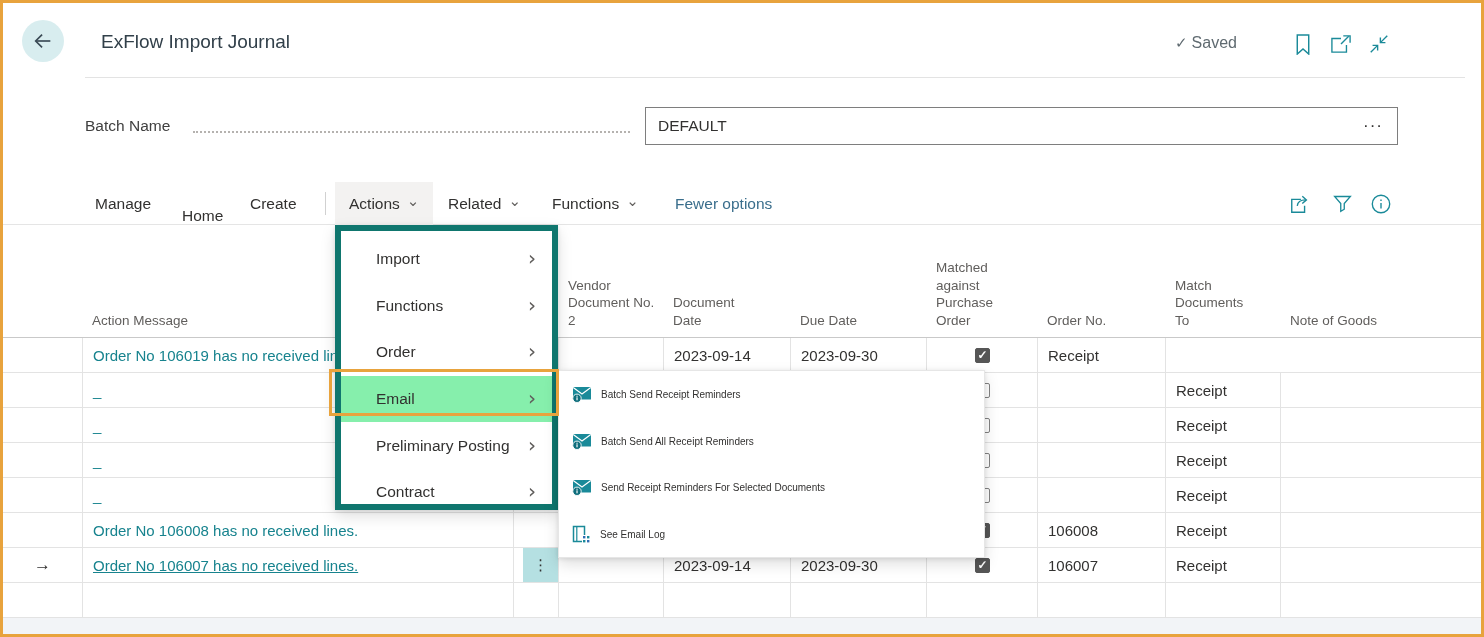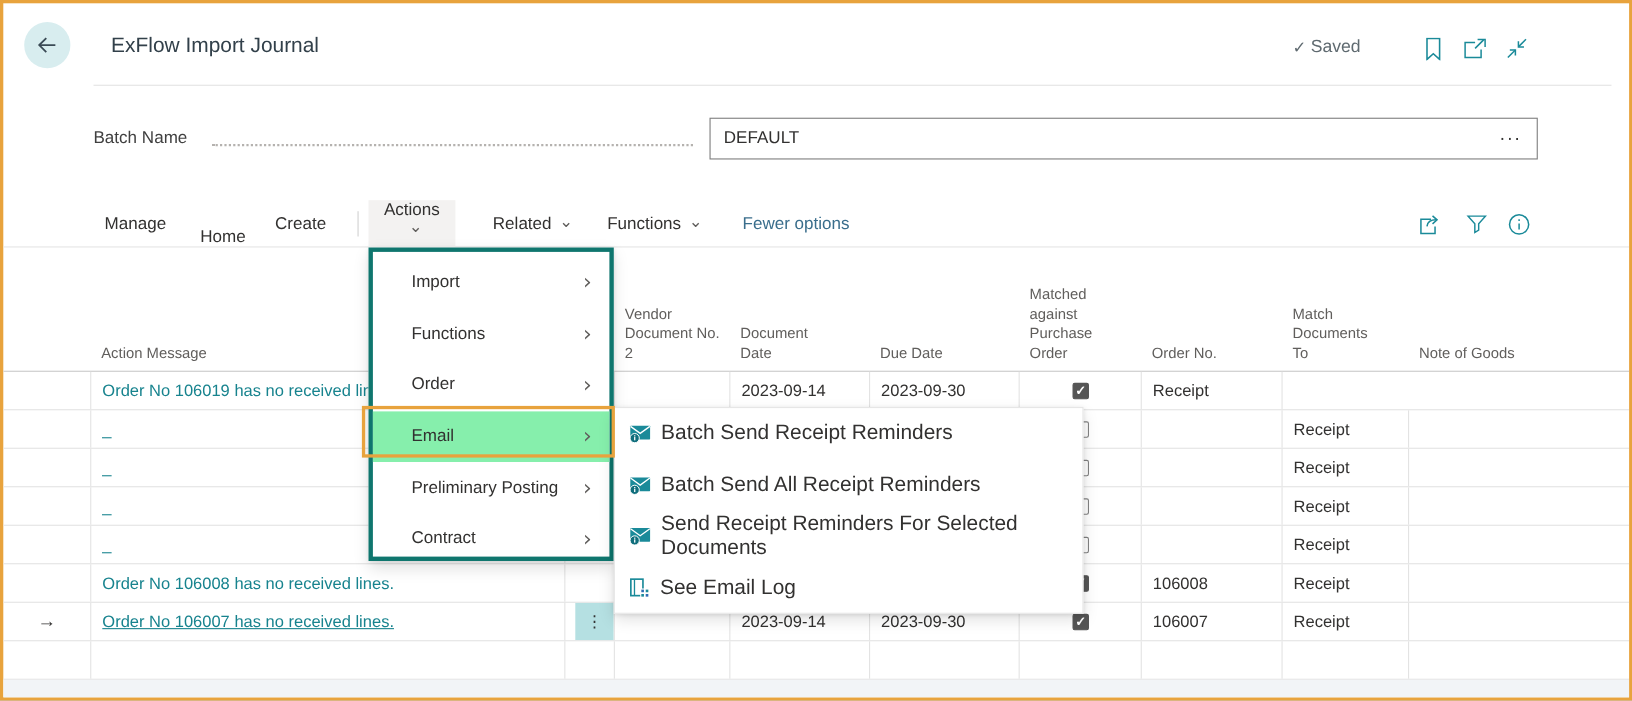--- a/index.html
+++ b/index.html
@@ -33,7 +33,7 @@
   .mb-item { top:0; height:43px; display:flex; align-items:center; cursor:pointer; white-space:nowrap; }
   .mb-sep { left:322px; top:10px; width:0; height:23px; border-left:1px solid #d1d1d1; }
   .chev-down { font-size:15px; color:#605e5c; margin-left:7px; transform:translateY(-3px); }
-  .mb-actions { left:332px; padding:0 14px; background:#f3f2f1;flex-direction:column; }
+  .mb-actions { left:332px; padding:0 14px; background:#f3f2f1; }
   .fewer { color:#3a6e8c; }
   .mb-icon { top:9px; width:25px; height:25px; display:flex; align-items:center; justify-content:center; cursor:pointer; }
 

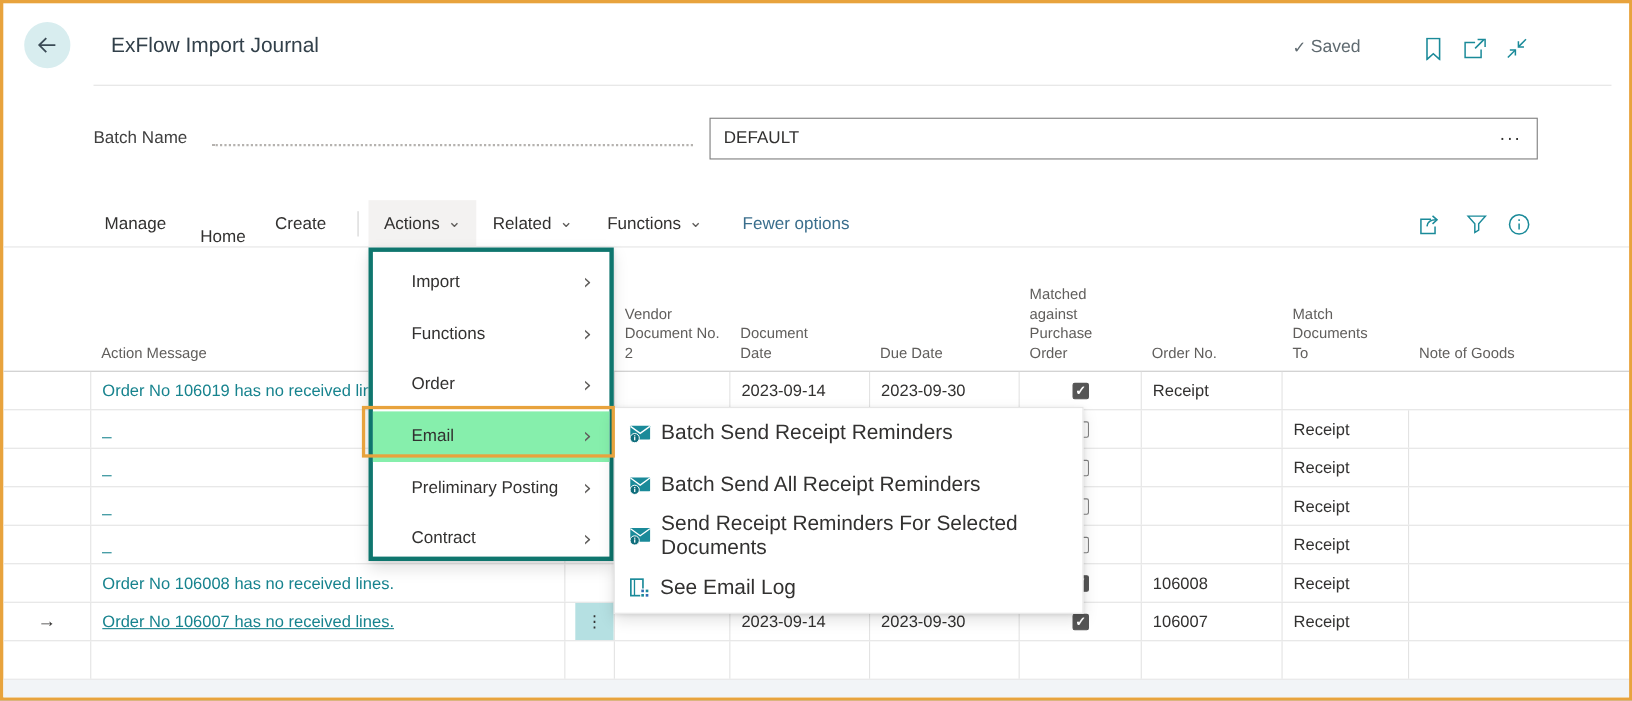--- a/index.html
+++ b/index.html
@@ -61,7 +61,7 @@
 
   
   .menu { left:332px; top:222px; width:223px; height:285px; background:#fff; z-index:5; padding-top:5px;
-    border:4px solid #0f766e; box-shadow:0 6px 14px rgba(0,0,0,.13), 0 1px 4px rgba(0,0,0,.10); }
+    border:6px solid #0f766e; box-shadow:0 6px 14px rgba(0,0,0,.13), 0 1px 4px rgba(0,0,0,.10); }
   .menu-item { height:46.6px; display:flex; align-items:center; padding:0 16px 0 35px; font-size:15.5px; color:#323130; cursor:pointer; }
   .menu-item .lbl { flex:1; }
   .menu-item.hl { background:#86efac; }

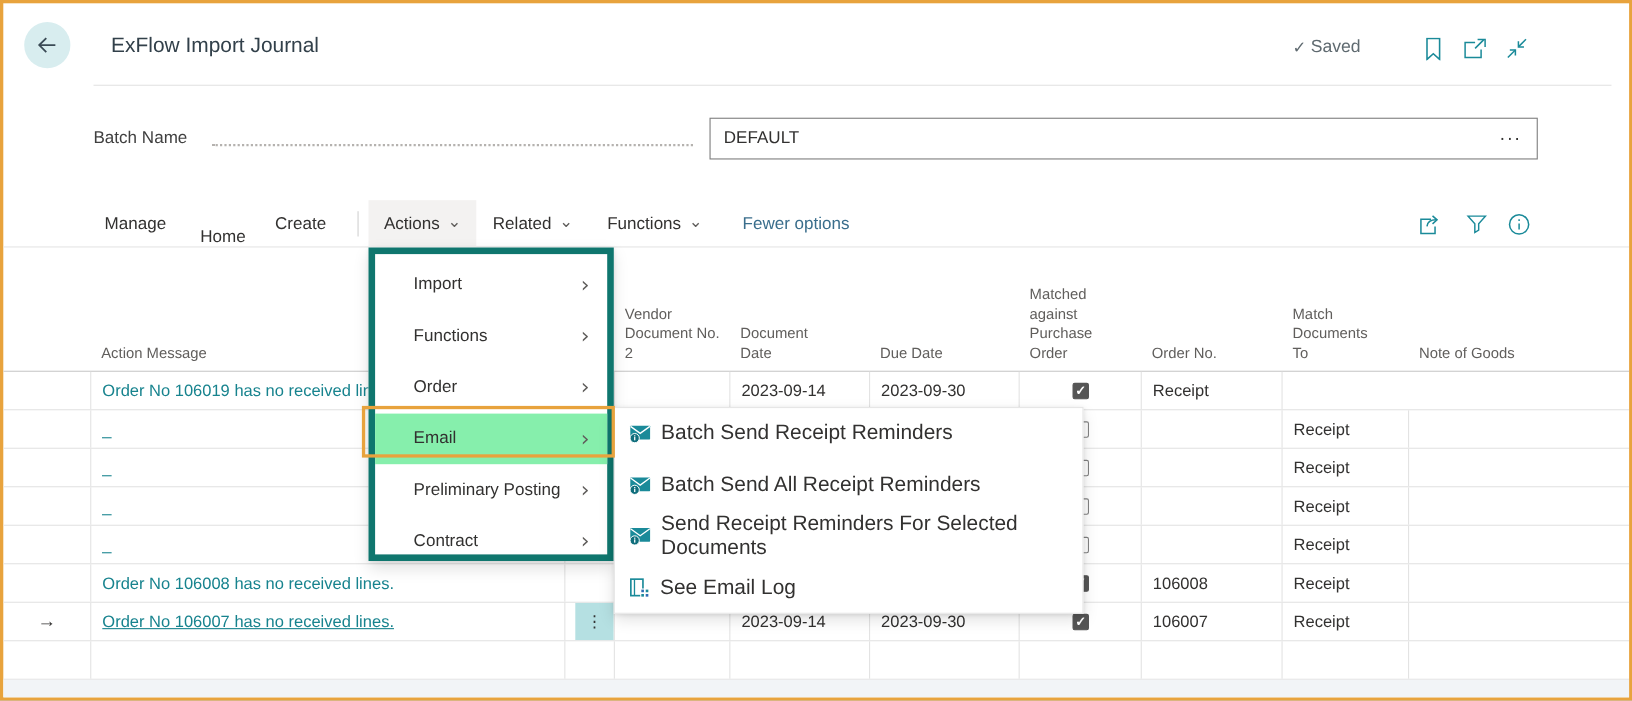--- a/index.html
+++ b/index.html
@@ -71,7 +71,7 @@
   
   .submenu { left:555px; top:367px; width:427px; height:188px; background:#fff; z-index:6;
     border:1px solid #e6e6e6; box-shadow:0 6px 14px rgba(0,0,0,.13), 0 1px 4px rgba(0,0,0,.10); }
-  .sub-item { height:46.75px; display:flex; align-items:center; padding:0 10px 0 13px; font-size:19px; color:#323130; cursor:pointer; gap:9px; }
+  .sub-item { height:46.75px; display:flex; align-items:center; padding:0 10px 0 13px; font-size:10px; color:#323130; cursor:pointer; gap:9px; }
   .sub-item svg { flex:none; }
 </style>
 </head>

